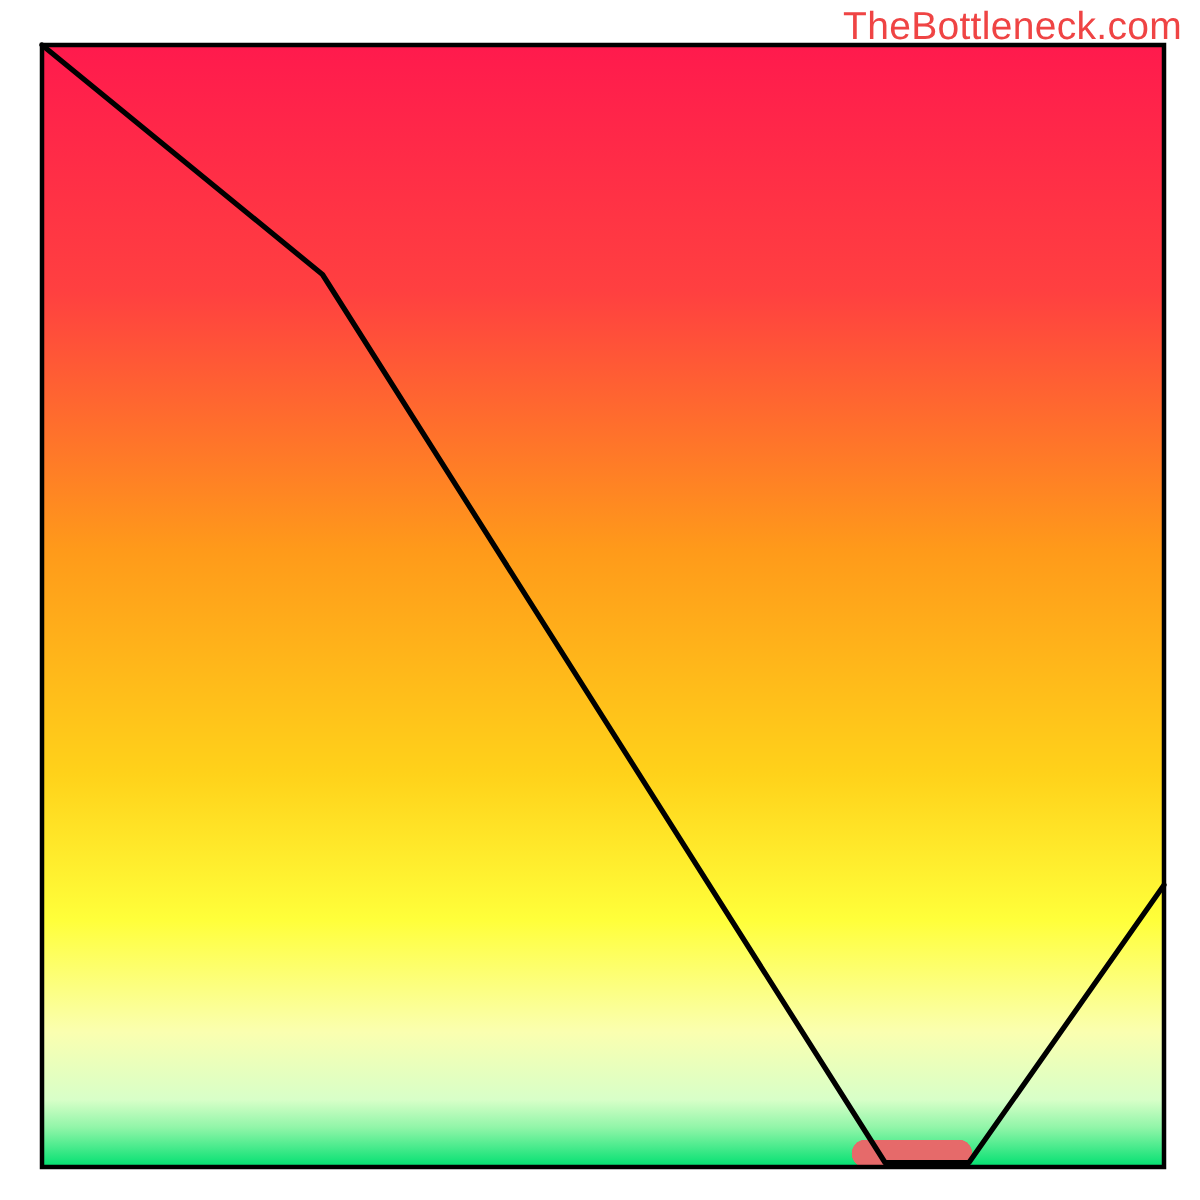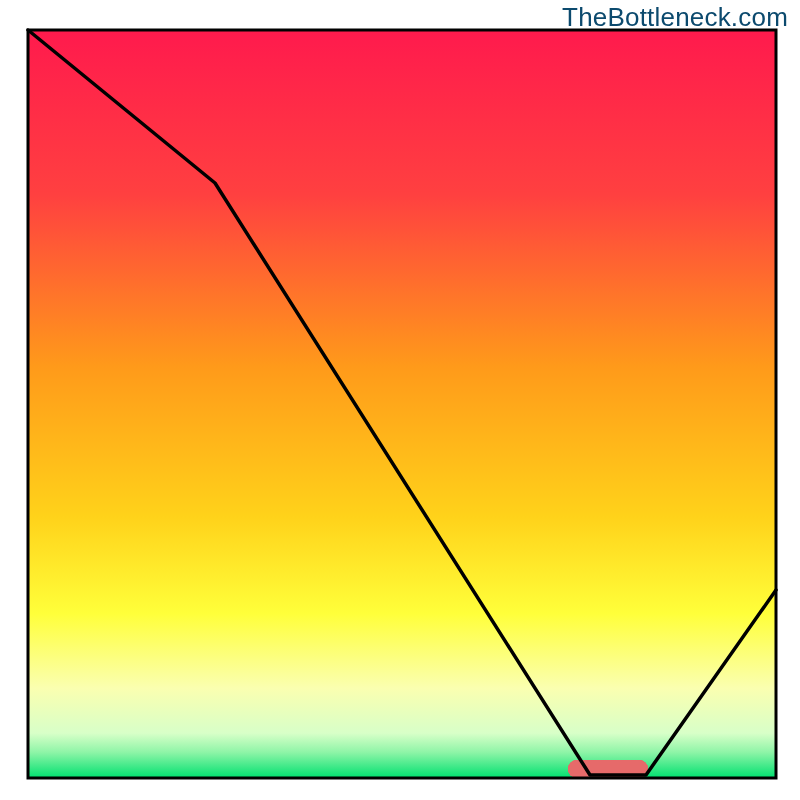--- a/index.html
+++ b/index.html
@@ -21,7 +21,7 @@
     right: 12px;
     font-size: 26px;
     font-weight: 500;
-    color: #0c4a6e;
+    color: #ef4444;
     letter-spacing: 0.2px;
     z-index: 30;
     user-select: none;

